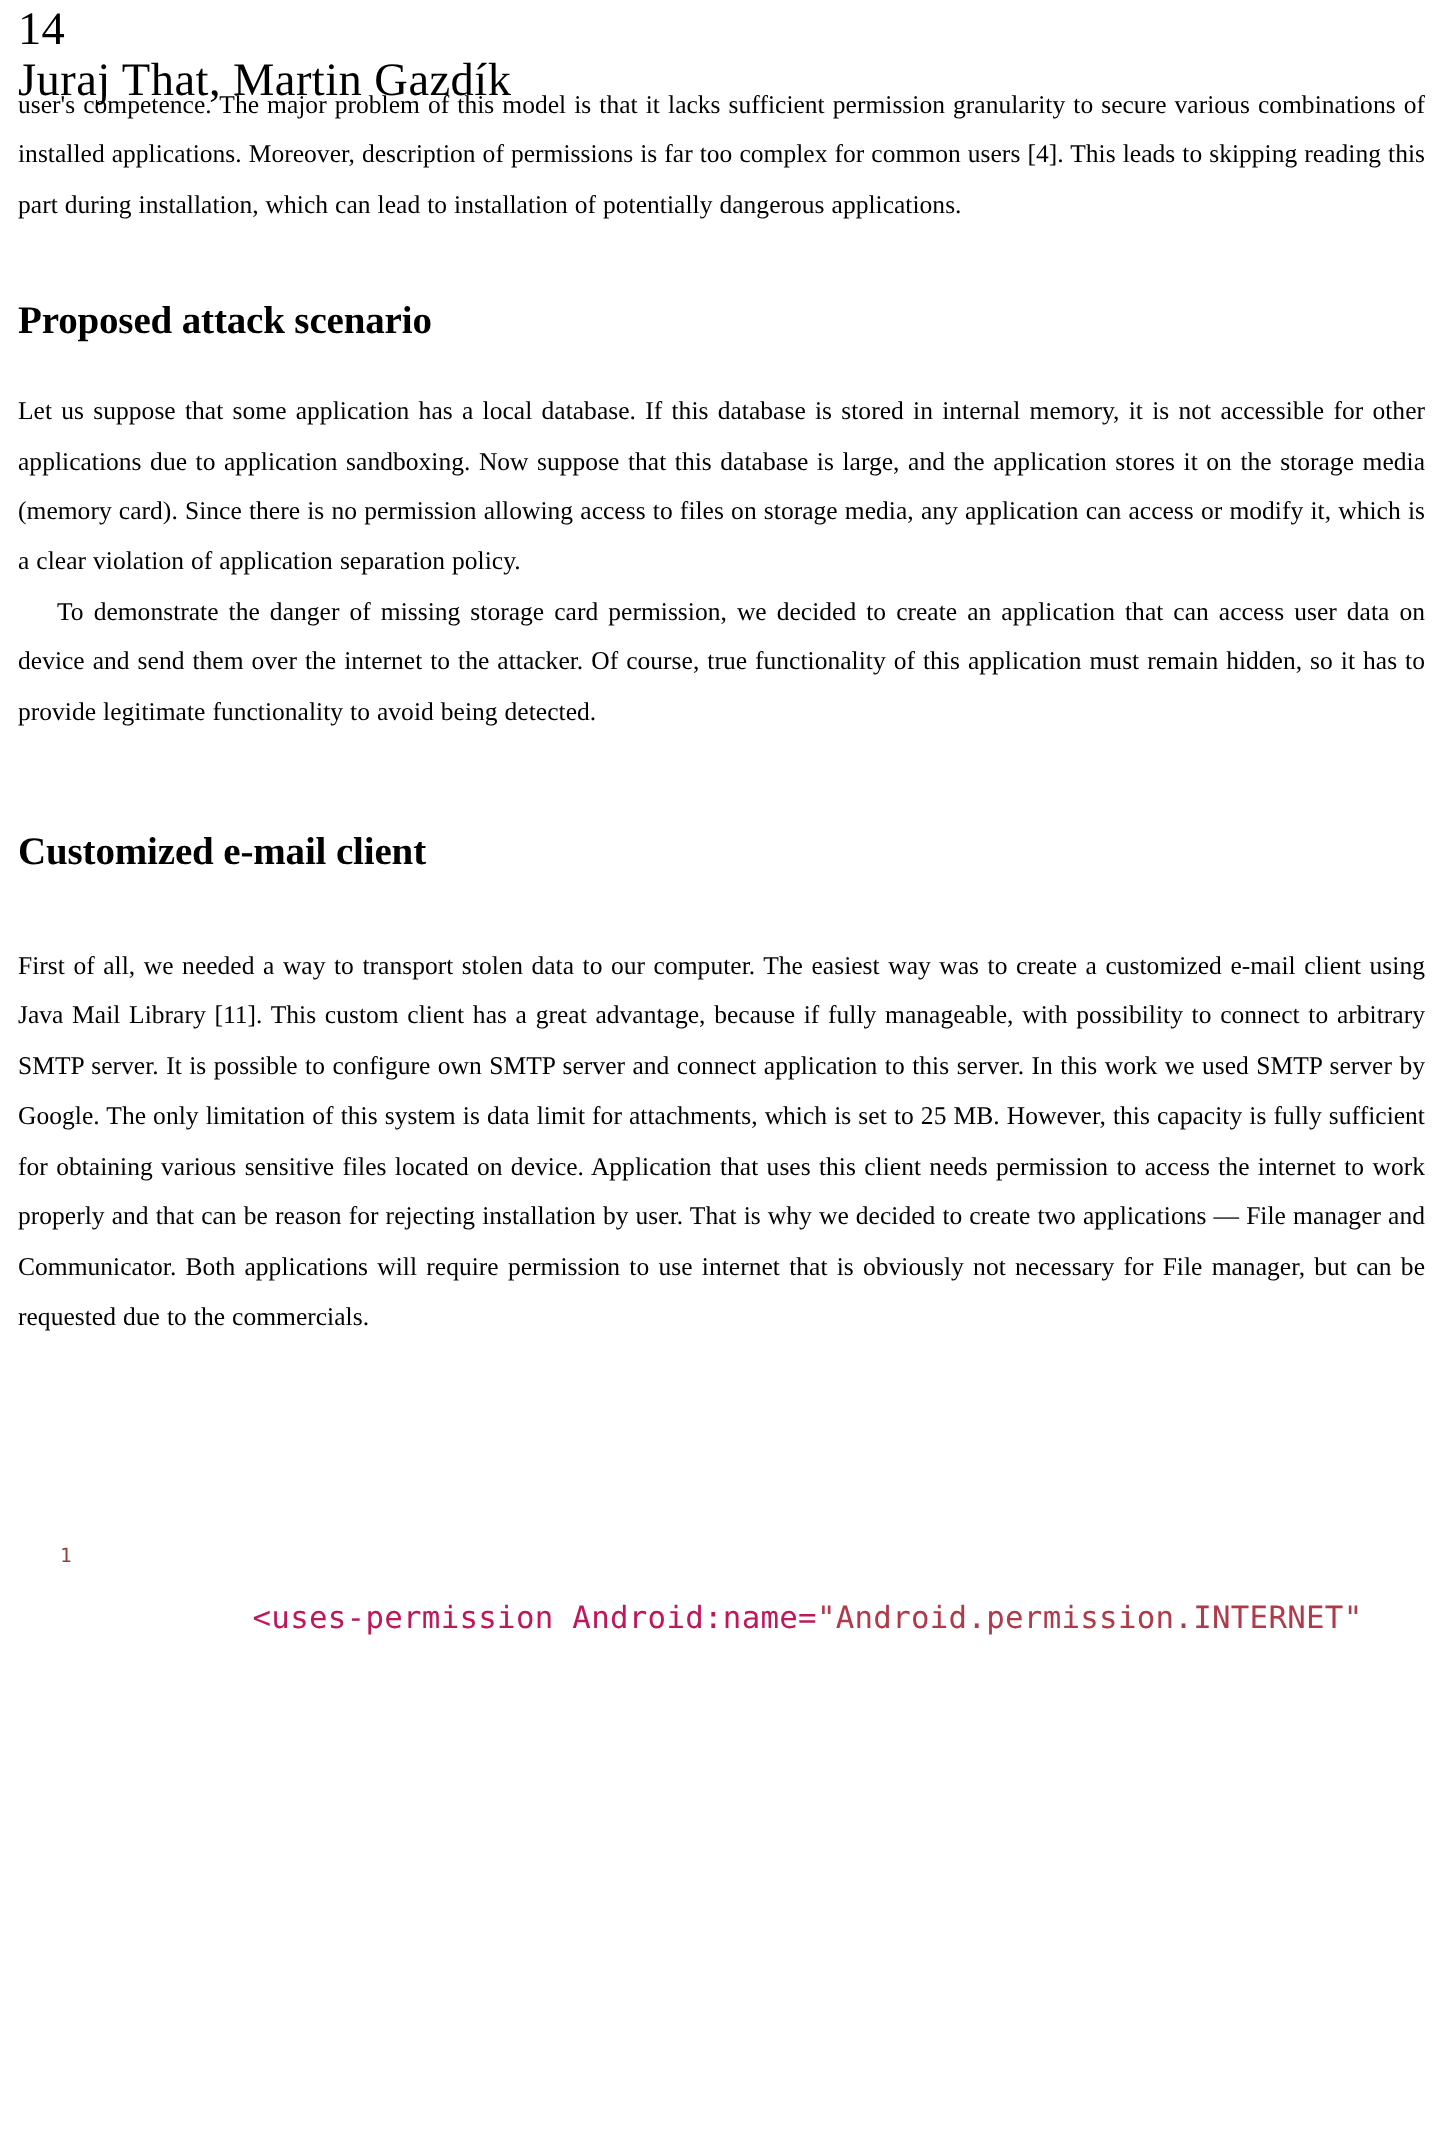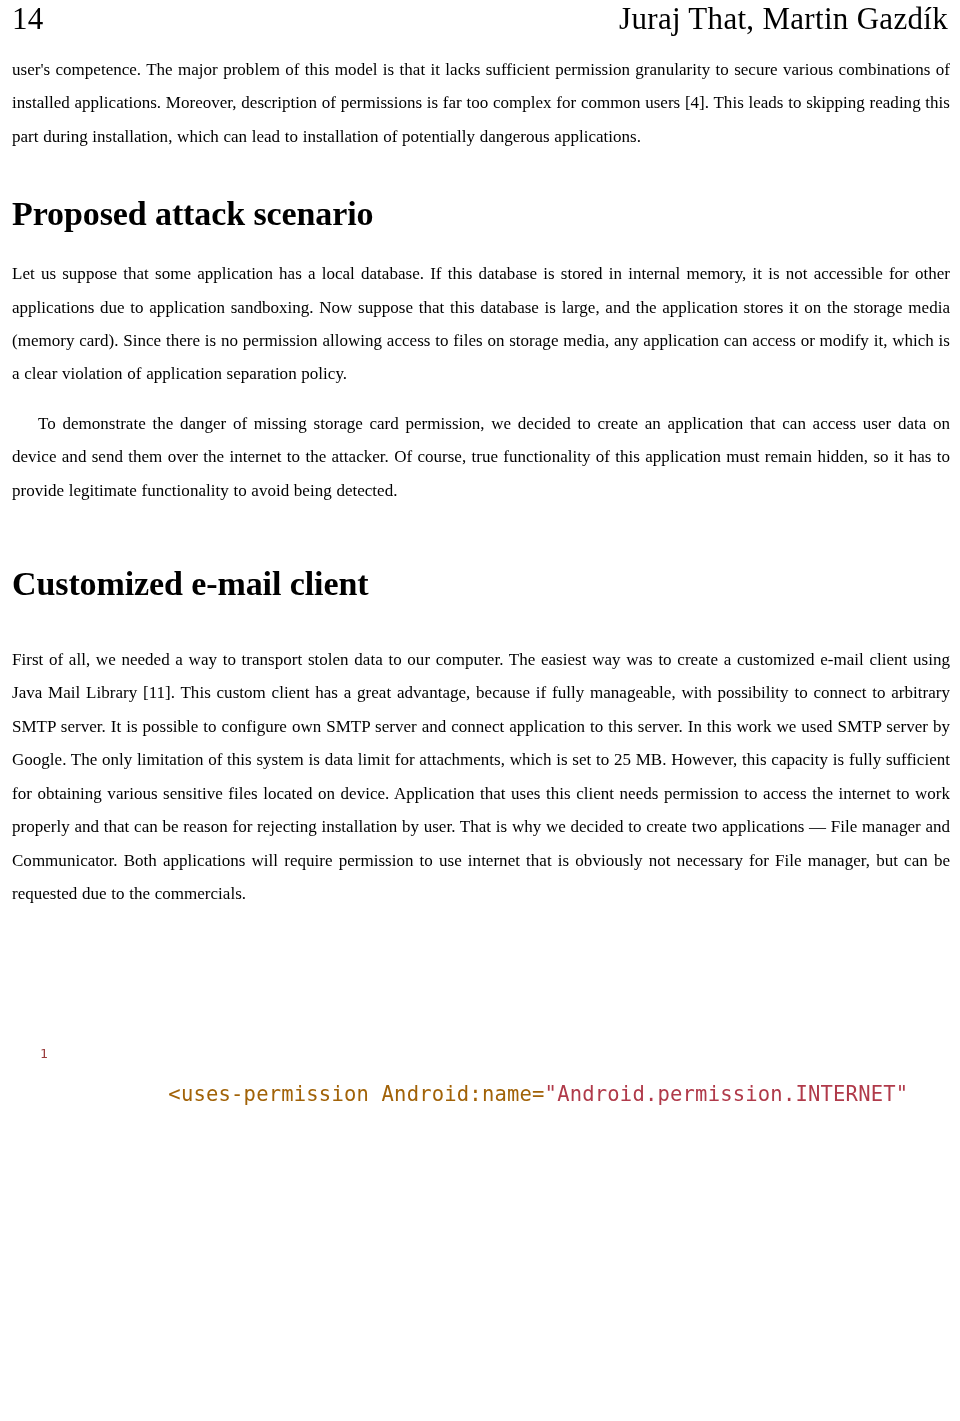--- a/index.html
+++ b/index.html
@@ -35,6 +35,7 @@
     line-height: 34px;
     height: 40px;
     padding-top: 2px;
+    flex-direction: column;
   }
   .runhead .folio {
     font-size: 31px;

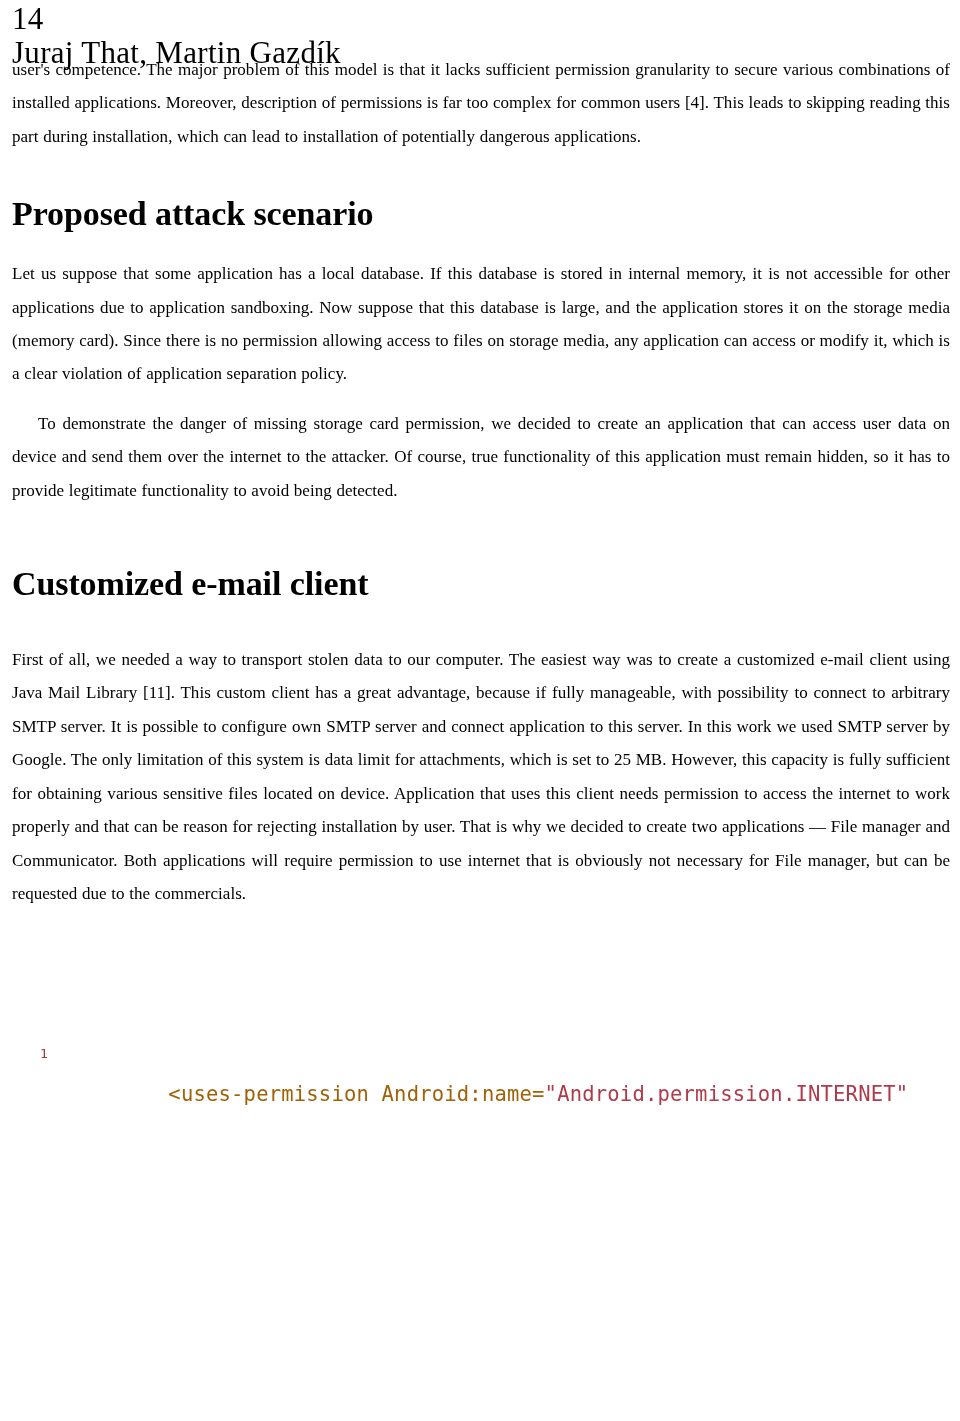--- a/index.html
+++ b/index.html
@@ -68,7 +68,7 @@
 
   
   .heading {
-    font-size: 34px;
+    font-size: 26px;
     line-height: 38px;
     font-weight: bold;
     margin: 0;

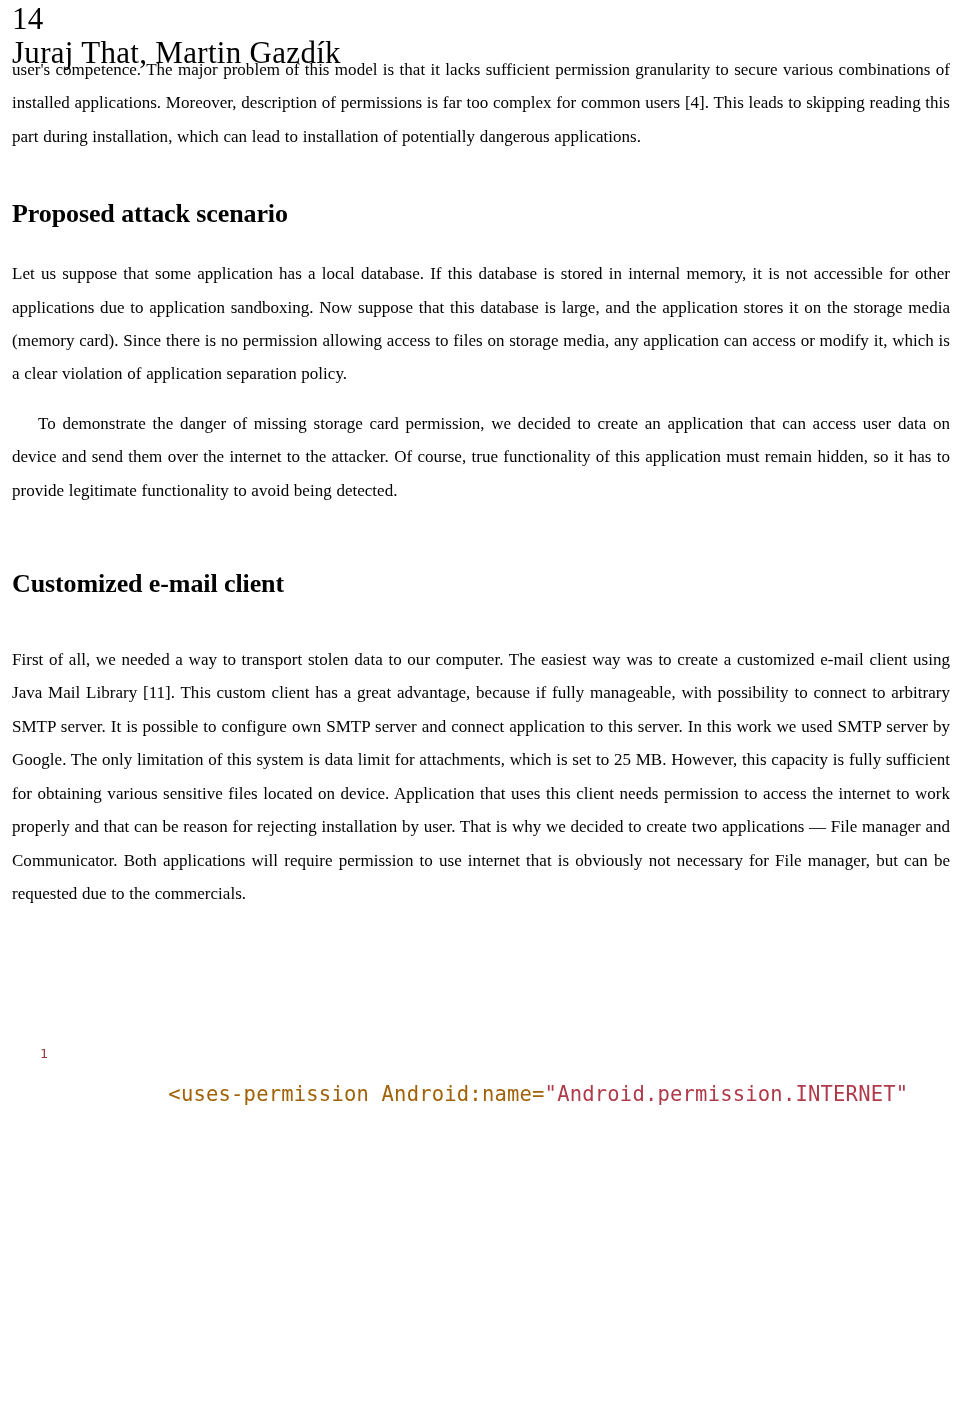--- a/index.html
+++ b/index.html
@@ -84,7 +84,7 @@
   }
 
   .gap-para {
-    margin-top: 16px;
+    margin-top: 0;
   }
 
   

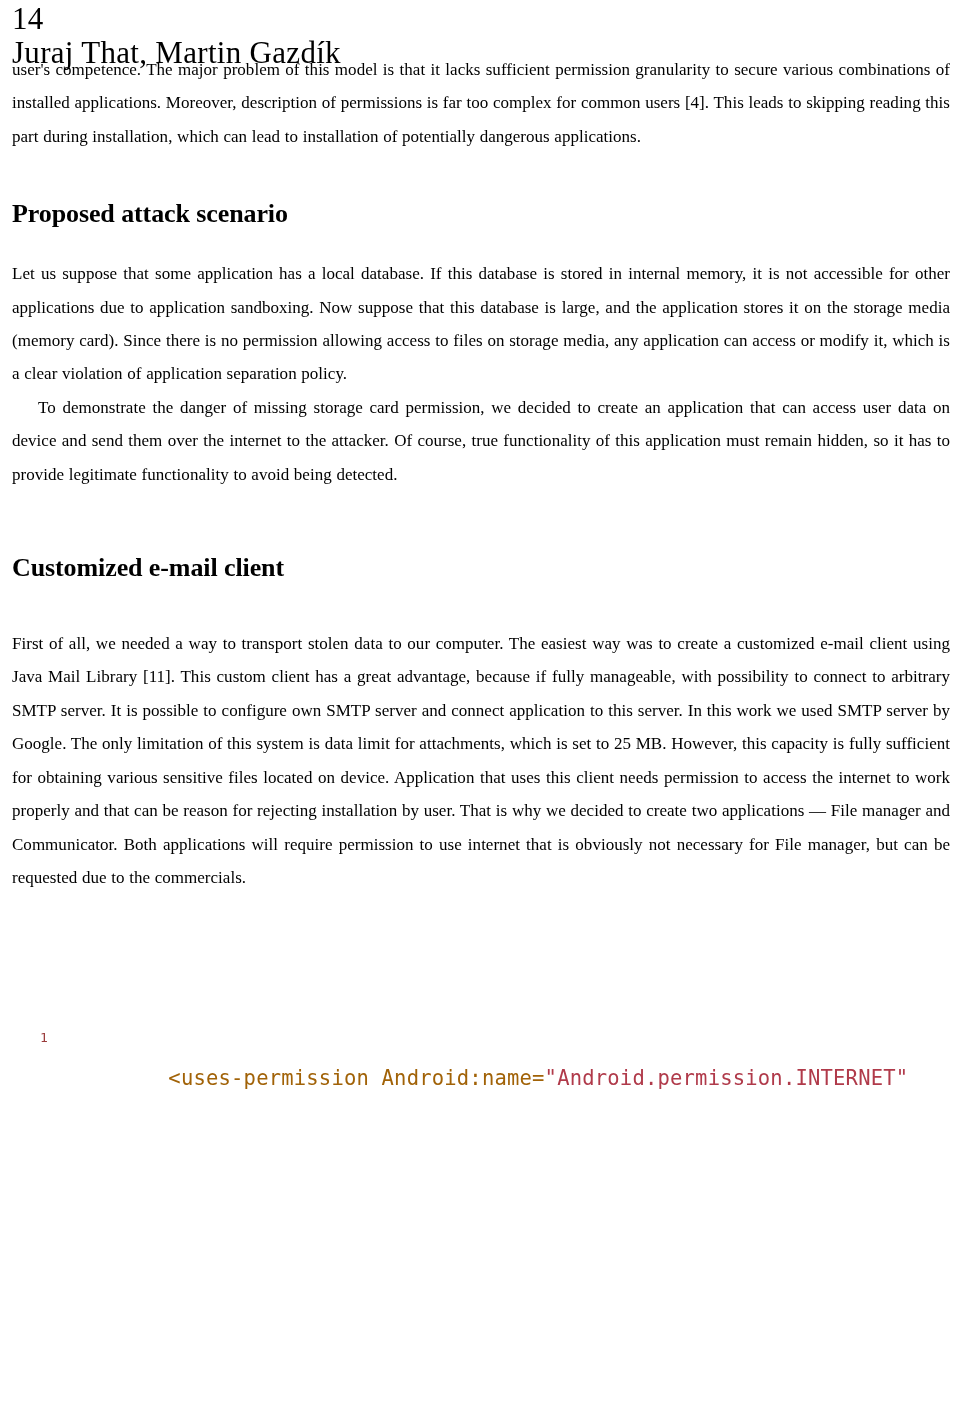--- a/index.html
+++ b/index.html
@@ -116,7 +116,7 @@
     color: #9a3b3b;
   }
   .tok-tag {
-    color: #a16207;
+    color: #be185d;
   }
   .tok-str {
     color: #b03a4a;

